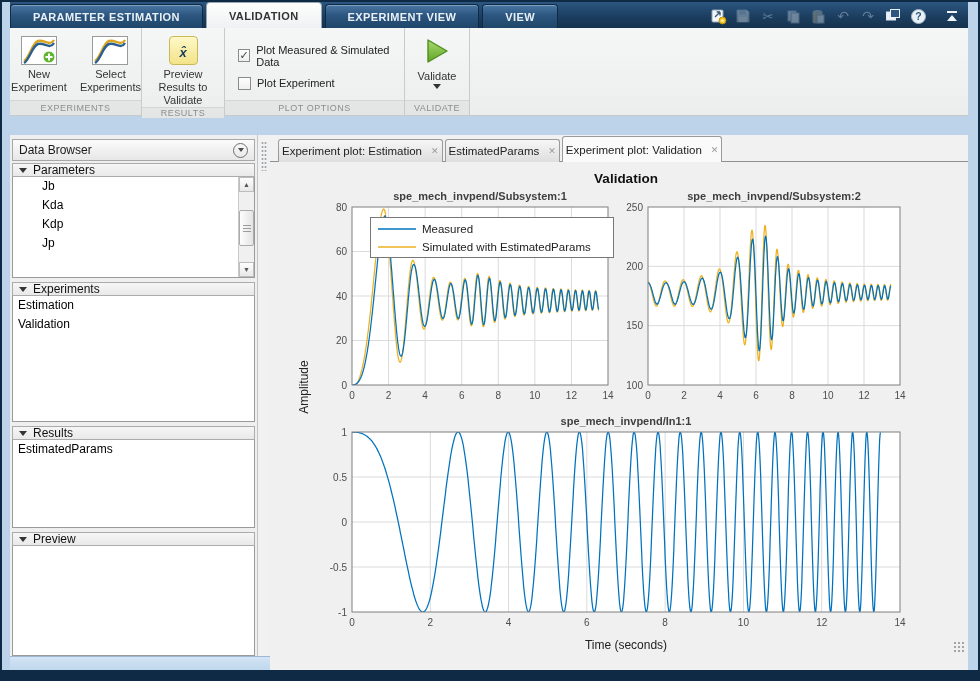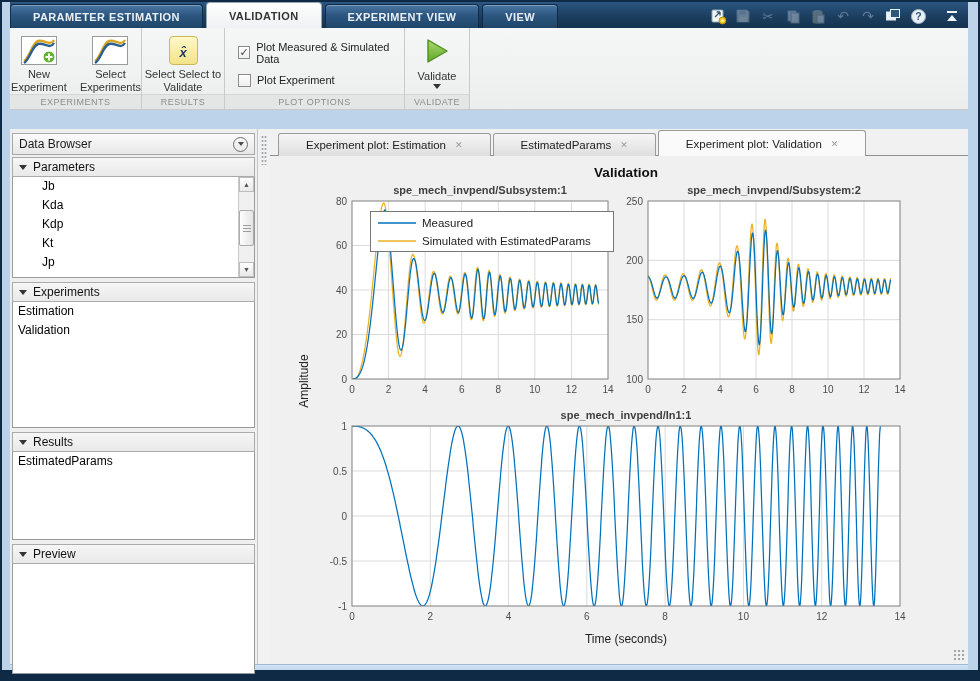--- a/index.html
+++ b/index.html
@@ -176,7 +176,7 @@
                   <text x="11" y="16.5" text-anchor="middle" font-size="13" font-style="italic" font-weight="bold" fill="#1A3A5C" font-family="Liberation Serif, serif">x̂</text>
                 </svg>
           </span>
-          <span class="blabel">Select Select to Validate</span>
+          <span class="blabel">Preview Results to Validate</span>
         </div>
       </div>
       <div class="glabel">RESULTS</div>

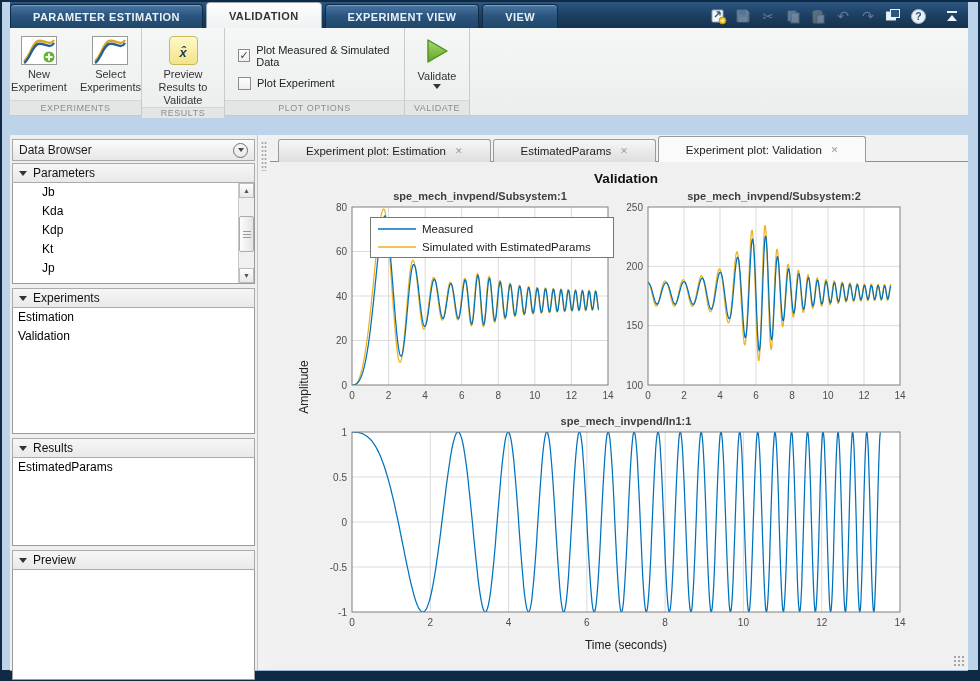--- a/index.html
+++ b/index.html
@@ -60,7 +60,7 @@
   .docarea { flex:1; position:relative; background:#F1F1F1; }
   .doctabs { height:27px; position:relative; display:flex; align-items:flex-end; padding-left:8px; }
   .doctabs .baseline { position:absolute; left:0; right:0; bottom:0; height:1px; background:#8F8F8F; }
-  .dtab { height:23px; padding:0 27px; margin-right:2px; display:flex; align-items:center; gap:9px; font-size:11.5px; color:#222;
+  .dtab { height:23px; padding:0 3px; margin-right:2px; display:flex; align-items:center; gap:9px; font-size:11.5px; color:#222;
           border:1px solid #9A9A9A; border-bottom:none; border-radius:3px 3px 0 0; background:linear-gradient(180deg,#F6F6F6,#DEDEDE); position:relative; z-index:1; }
   .dtab.active { background:#FAFAFA; height:26px; z-index:3; }
   .dtab .x { font-size:9px; color:#9A9A9A; }

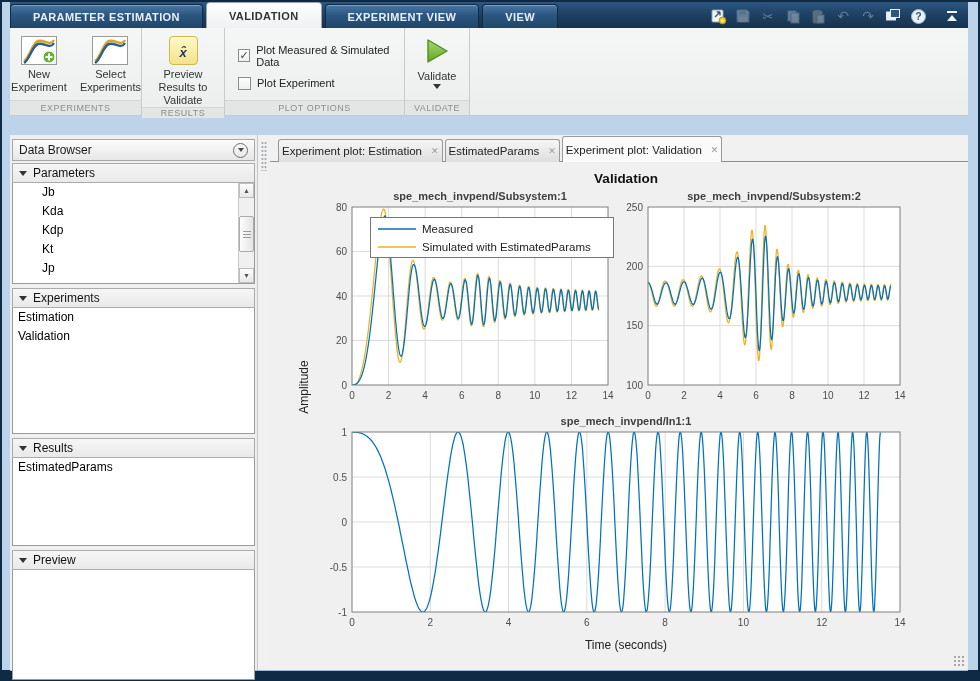--- a/index.html
+++ b/index.html
@@ -42,7 +42,7 @@
   .db-header { height:22px; background:linear-gradient(180deg,#FBFBFB,#E7E7E7); border:1px solid #A8A8A8; display:flex; align-items:center; padding:0 6px; font-size:12px; color:#1A1A1A; margin-bottom:2px; }
   .db-menu { margin-left:auto; width:15px; height:15px; border:1px solid #6F6F6F; border-radius:50%; display:flex; align-items:center; justify-content:center; }
   .db-menu .tri { width:0; height:0; border-left:3px solid transparent; border-right:3px solid transparent; border-top:4px solid #4A4A4A; }
-  .sec-header { height:20px; background:linear-gradient(180deg,#F6F6F6,#E9E9E9); border:1px solid #ABABAB; display:flex; align-items:center; gap:6px; padding:0 6px; font-size:12px; color:#111; }
+  .sec-header { height:14px; background:linear-gradient(180deg,#F6F6F6,#E9E9E9); border:1px solid #ABABAB; display:flex; align-items:center; gap:6px; padding:0 6px; font-size:12px; color:#111; }
   .sec-header .tri { width:0; height:0; border-left:4px solid transparent; border-right:4px solid transparent; border-top:5px solid #333; }
   .sec-list { background:#FFF; border:1px solid #9A9A9A; border-top:none; overflow:hidden; position:relative; }
   .li { height:19px; line-height:19px; padding-left:5px; font-size:12px; color:#000; }

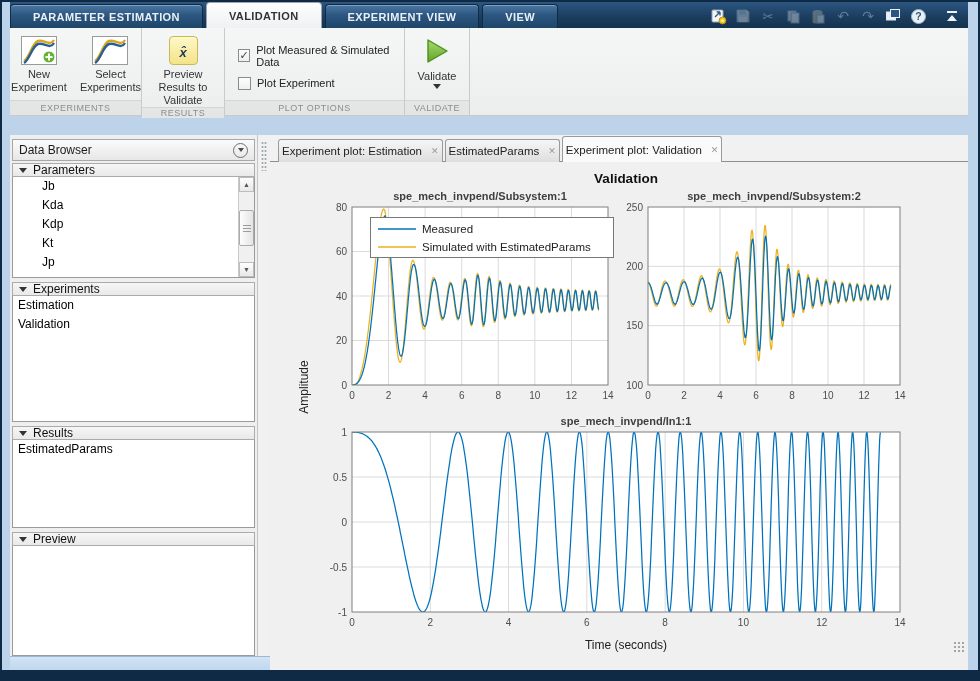--- a/index.html
+++ b/index.html
@@ -237,7 +237,6 @@
         <div class="li">Jb</div>
         <div class="li">Kda</div>
         <div class="li">Kdp</div>
-        <div class="li">Kt</div>
         <div class="li">Jp</div>
         <div class="sb">
           <span class="btn">▲</span>

